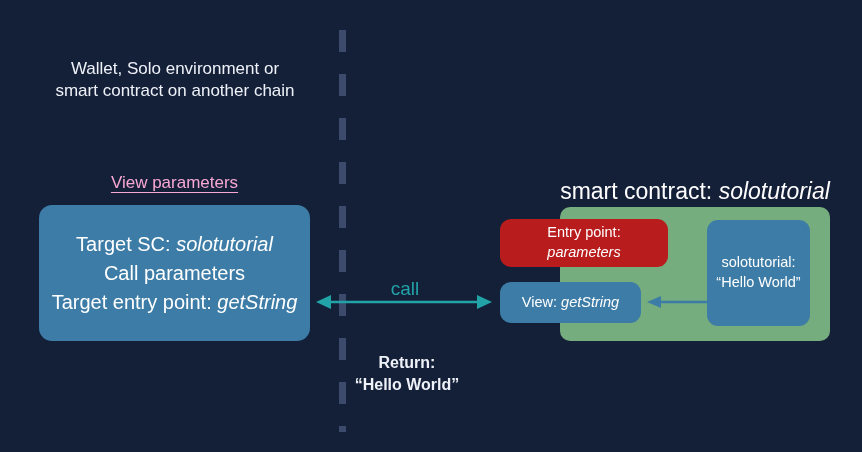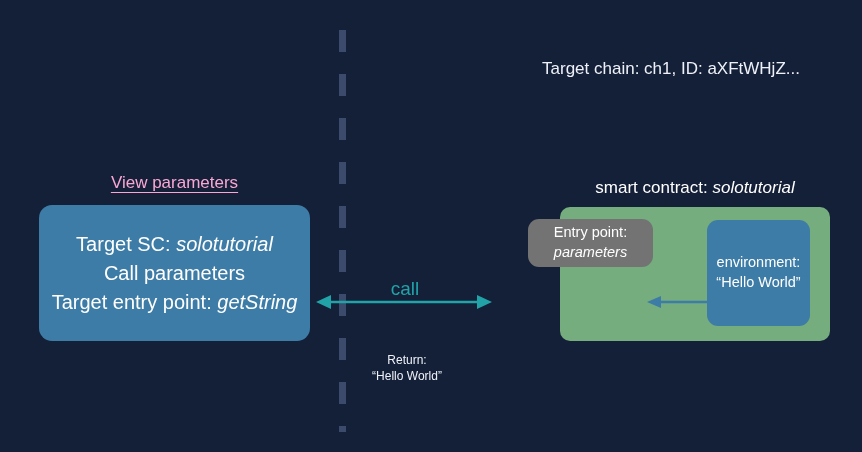--- a/index.html
+++ b/index.html
@@ -194,6 +194,8 @@
 
 <div id="diagram">
 
+  <div class="txt center" id="left-header">Wallet, Solo environment or
+smart contract on another chain</div>
 
   <div class="txt center" id="right-header">Target chain: ch1, ID: aXFtWHjZ...</div>
 

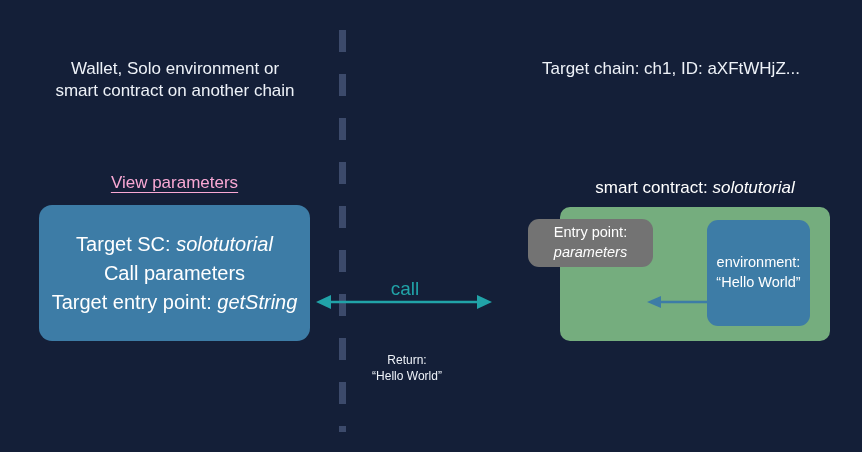--- a/index.html
+++ b/index.html
@@ -197,7 +197,6 @@
   <div class="txt center" id="left-header">Wallet, Solo environment or
 smart contract on another chain</div>
 
-  <div class="txt center" id="right-header">Target chain: ch1, ID: aXFtWHjZ...</div>
 
   <div class="txt center" id="view-params-title"><span class="ul">View parameters</span></div>
 

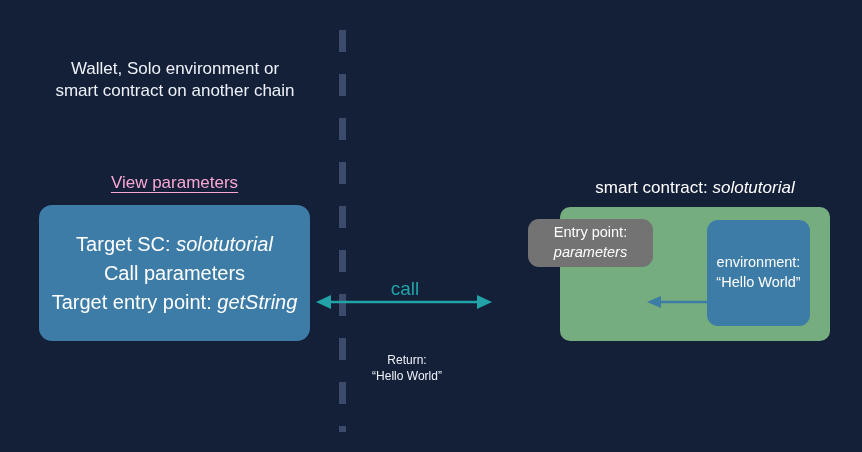--- a/index.html
+++ b/index.html
@@ -128,7 +128,7 @@
     left: 540px;
     top: 177px;
     width: 310px;
-    font-size: 17px;
+    font-size: 23px;
     color: #ffffff;
   }
 

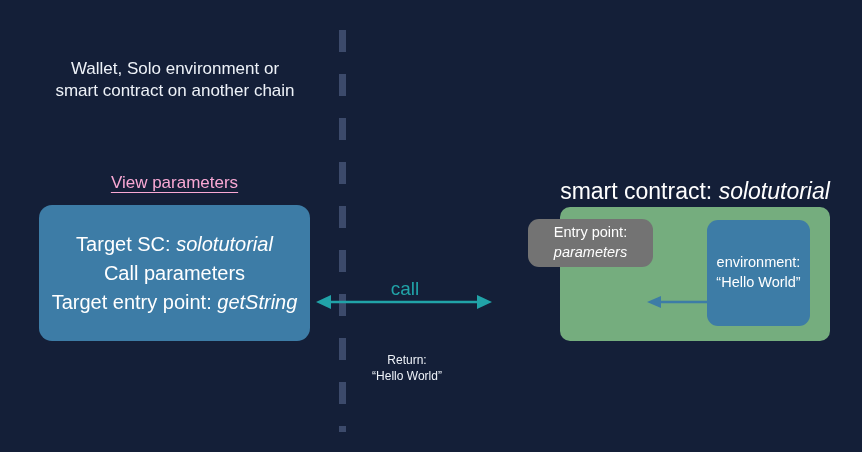--- a/index.html
+++ b/index.html
@@ -158,11 +158,11 @@
     box-sizing: border-box;
   }
   #entry-point-box {
-    left: 528px;
+    left: 500px;
     top: 219px;
-    width: 125px;
+    width: 168px;
     height: 48px;
-    background: #737373;
+    background: #b91c1c;
   }
   #view-box {
     left: 500px;

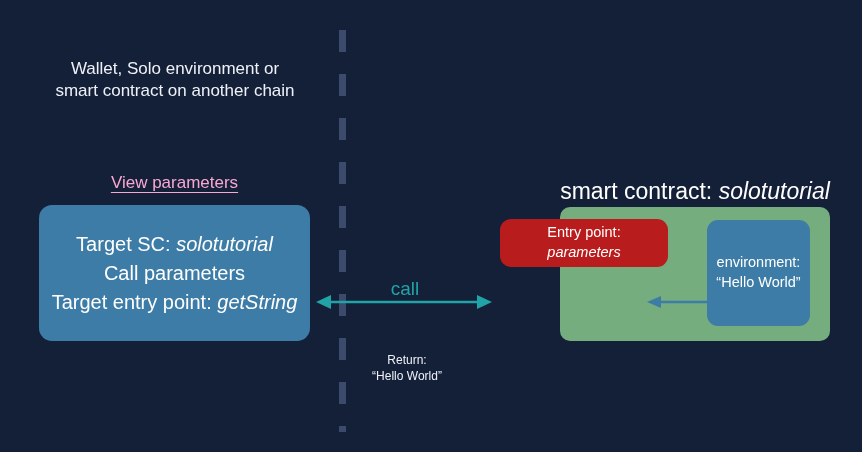--- a/index.html
+++ b/index.html
@@ -235,7 +235,7 @@
 
   <div class="node" id="stored-string-box">
     <div>
-      <div>environment:</div>
+      <div>solotutorial:</div>
       <div>“Hello World”</div>
     </div>
   </div>

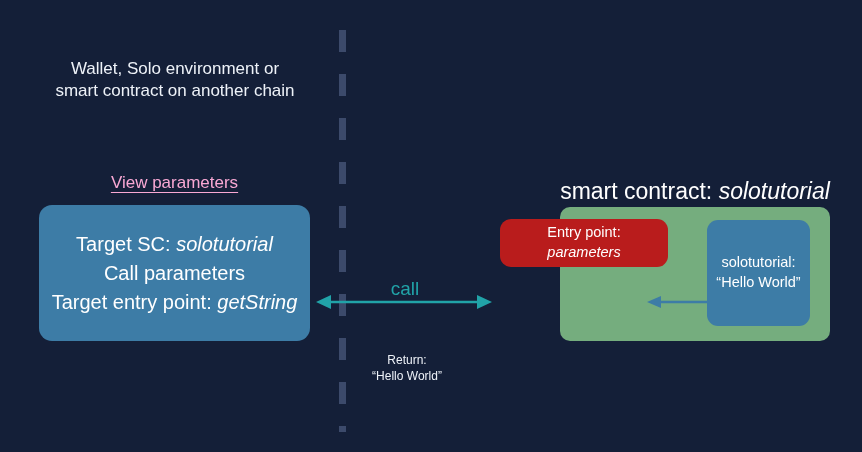--- a/index.html
+++ b/index.html
@@ -232,6 +232,9 @@
     </div>
   </div>
 
+  <div class="node" id="view-box">
+    <div><span>View: </span><span class="ital">getString</span></div>
+  </div>
 
   <div class="node" id="stored-string-box">
     <div>

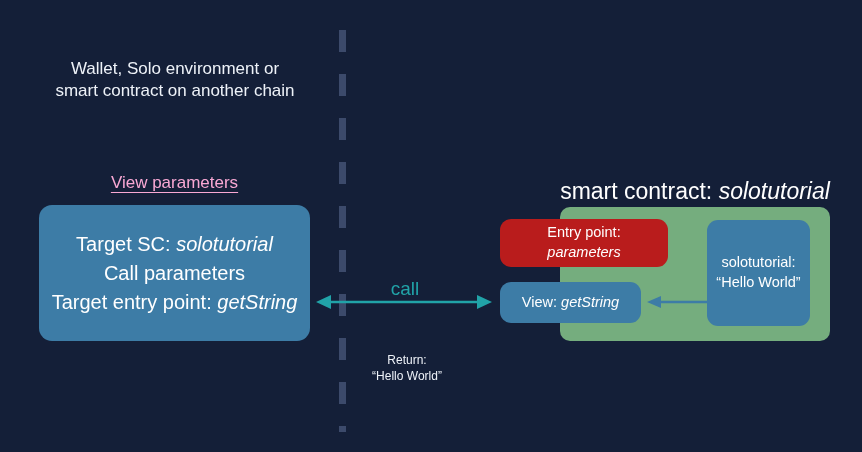--- a/index.html
+++ b/index.html
@@ -118,9 +118,10 @@
     left: 330px;
     top: 352px;
     width: 154px;
-    font-size: 12px;
+    font-size: 16px;
     color: #eef2f8;
     line-height: 1.35;
+    font-weight: bold;
   }
 
   

